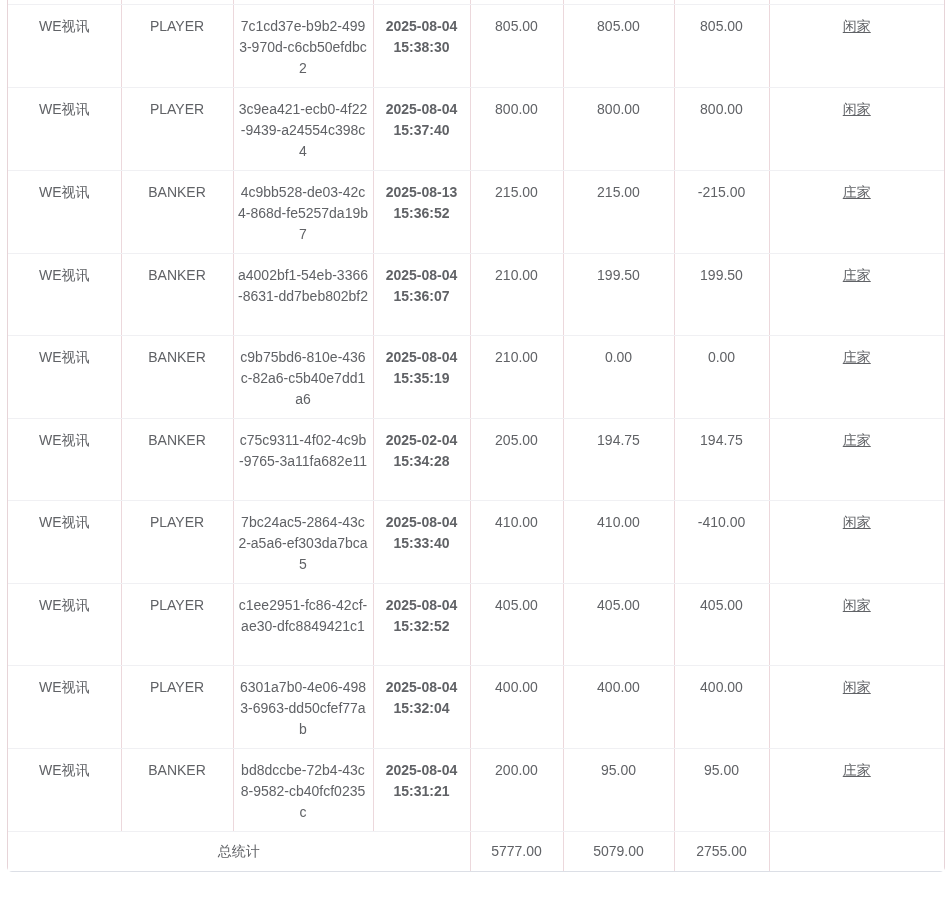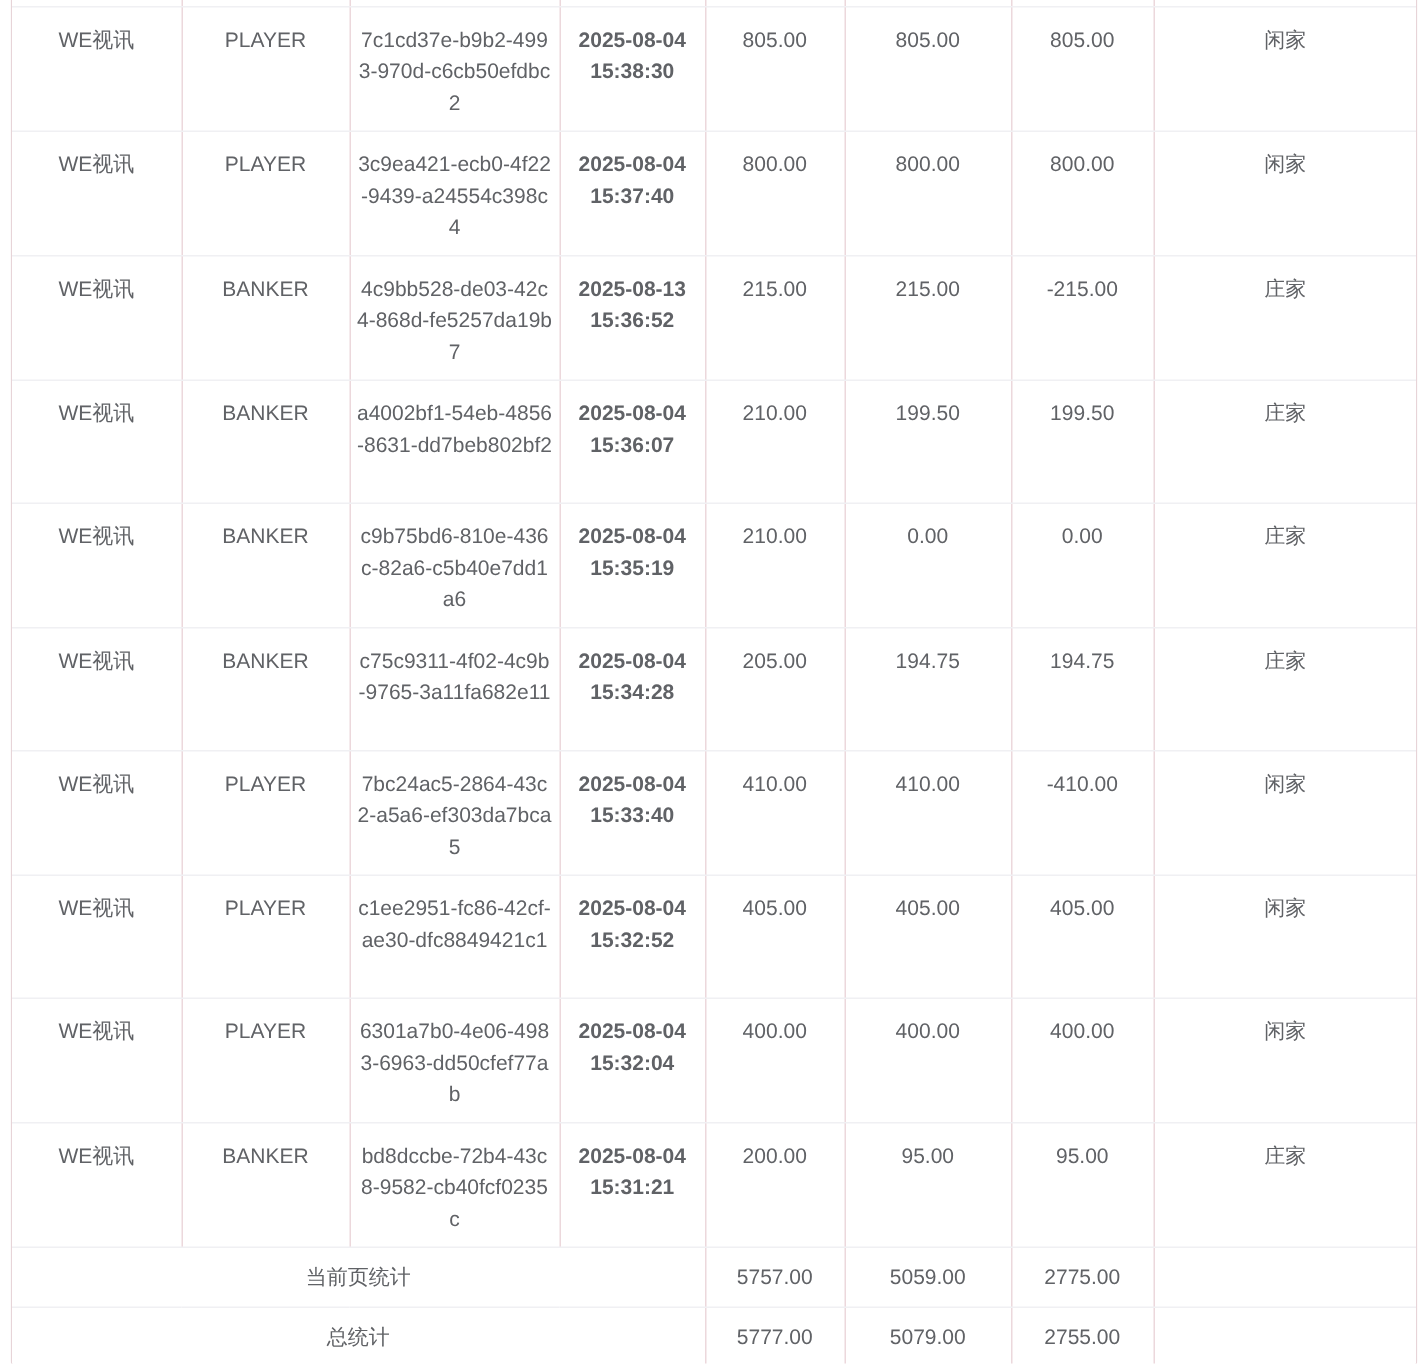--- a/index.html
+++ b/index.html
@@ -36,7 +36,7 @@
     text-align: center;
     background: #ffffff;
   }
-  td:last-child { border-right: none; }
+  td:last-child { border-right: none; text-decoration: underline; }
   tr:last-child td { border-bottom: none; }
 
   

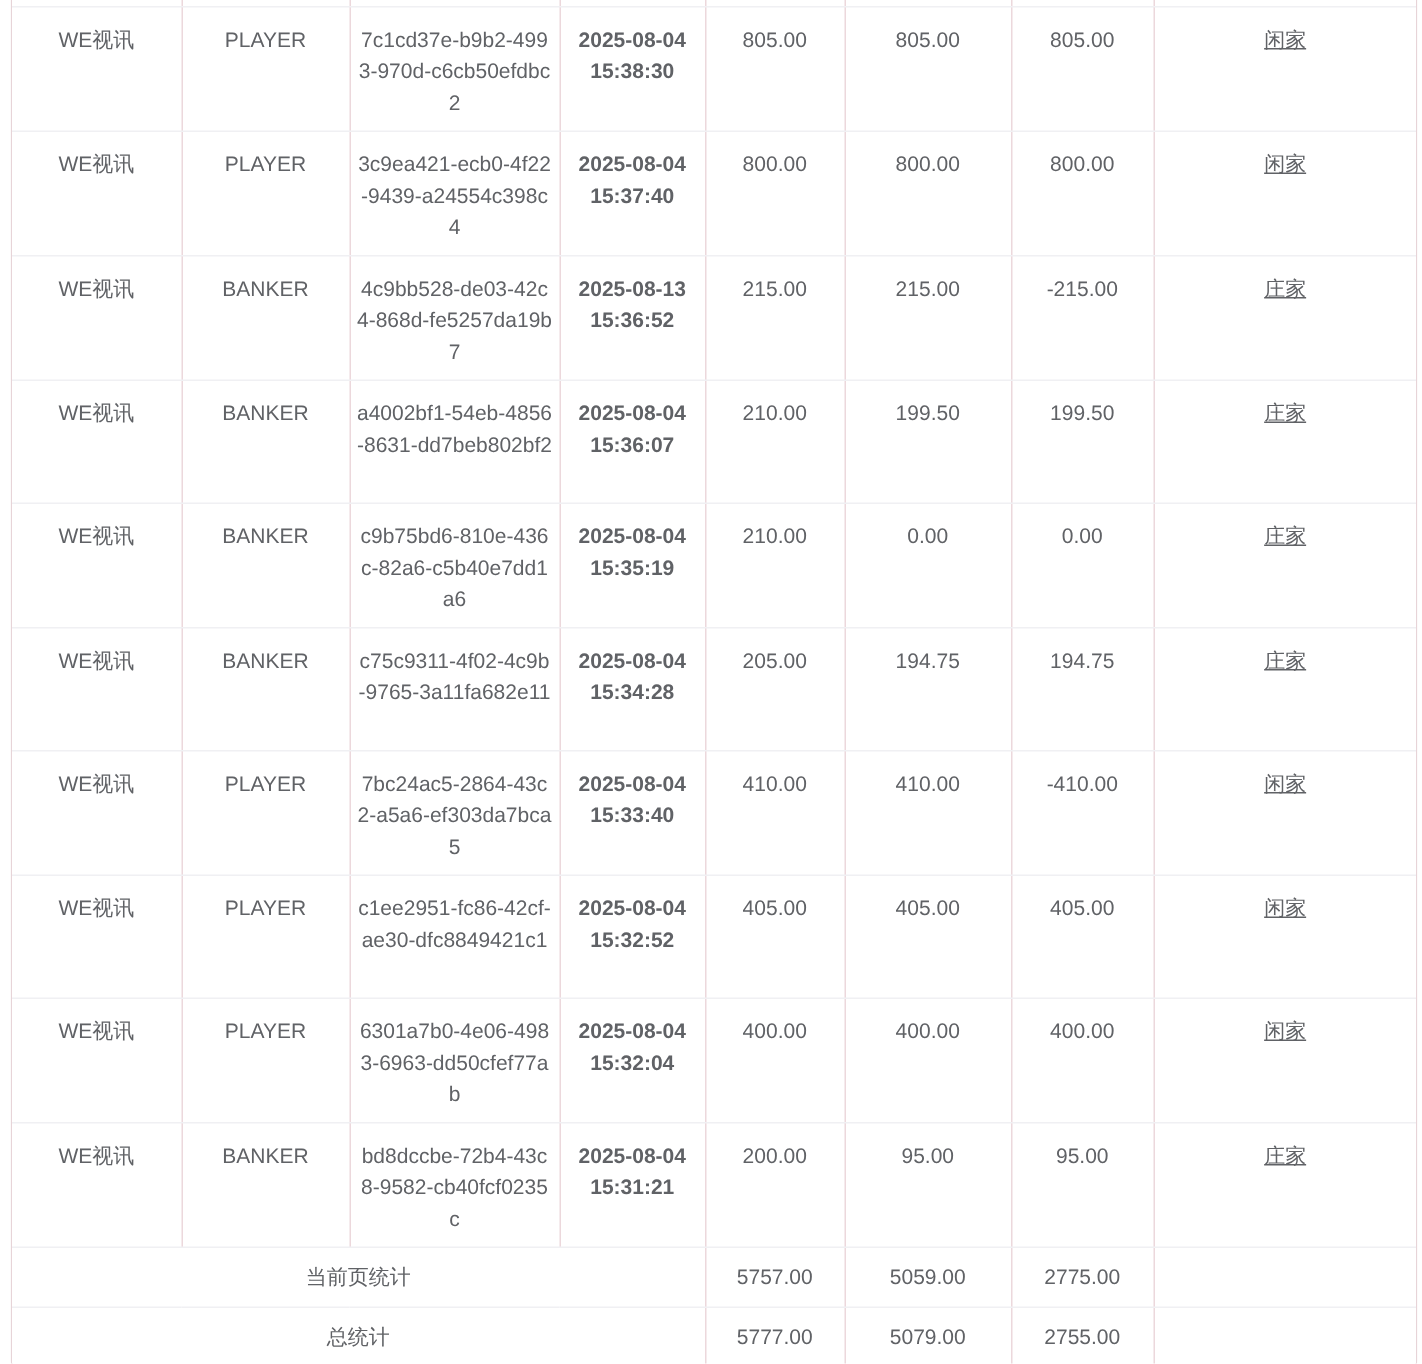--- a/index.html
+++ b/index.html
@@ -128,7 +128,7 @@
   <tr class="data-row">
     <td>WE视讯</td>
     <td>BANKER</td>
-    <td class="cell-order-id">a4002bf1-54eb-4856-8631-dd7beb802bf2</td>
+    <td class="cell-order-id">a4002bf1-54eb-3366-8631-dd7beb802bf2</td>
     <td class="cell-time">2025-08-04 15:36:07</td>
     <td>210.00</td>
     <td>199.50</td>

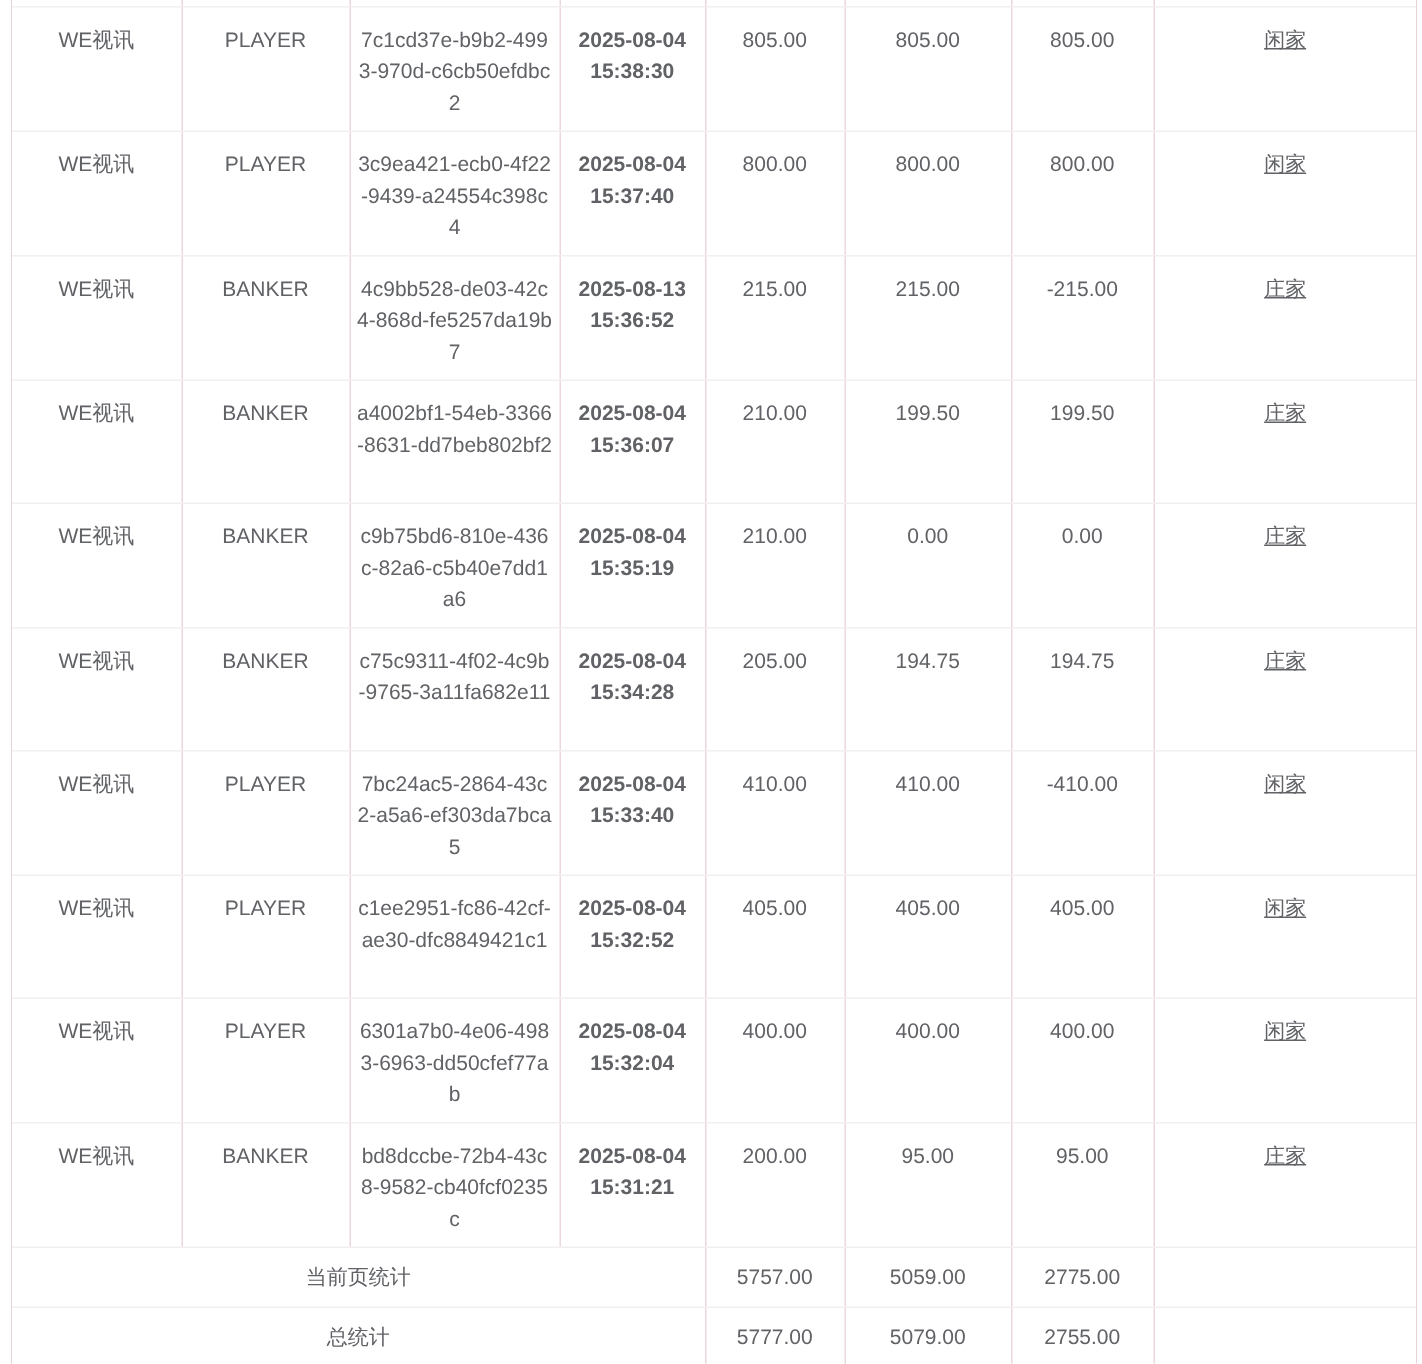--- a/index.html
+++ b/index.html
@@ -151,7 +151,7 @@
     <td>WE视讯</td>
     <td>BANKER</td>
     <td class="cell-order-id">c75c9311-4f02-4c9b-9765-3a11fa682e11</td>
-    <td class="cell-time">2025-08-04 15:34:28</td>
+    <td class="cell-time">2025-02-04 15:34:28</td>
     <td>205.00</td>
     <td>194.75</td>
     <td>194.75</td>

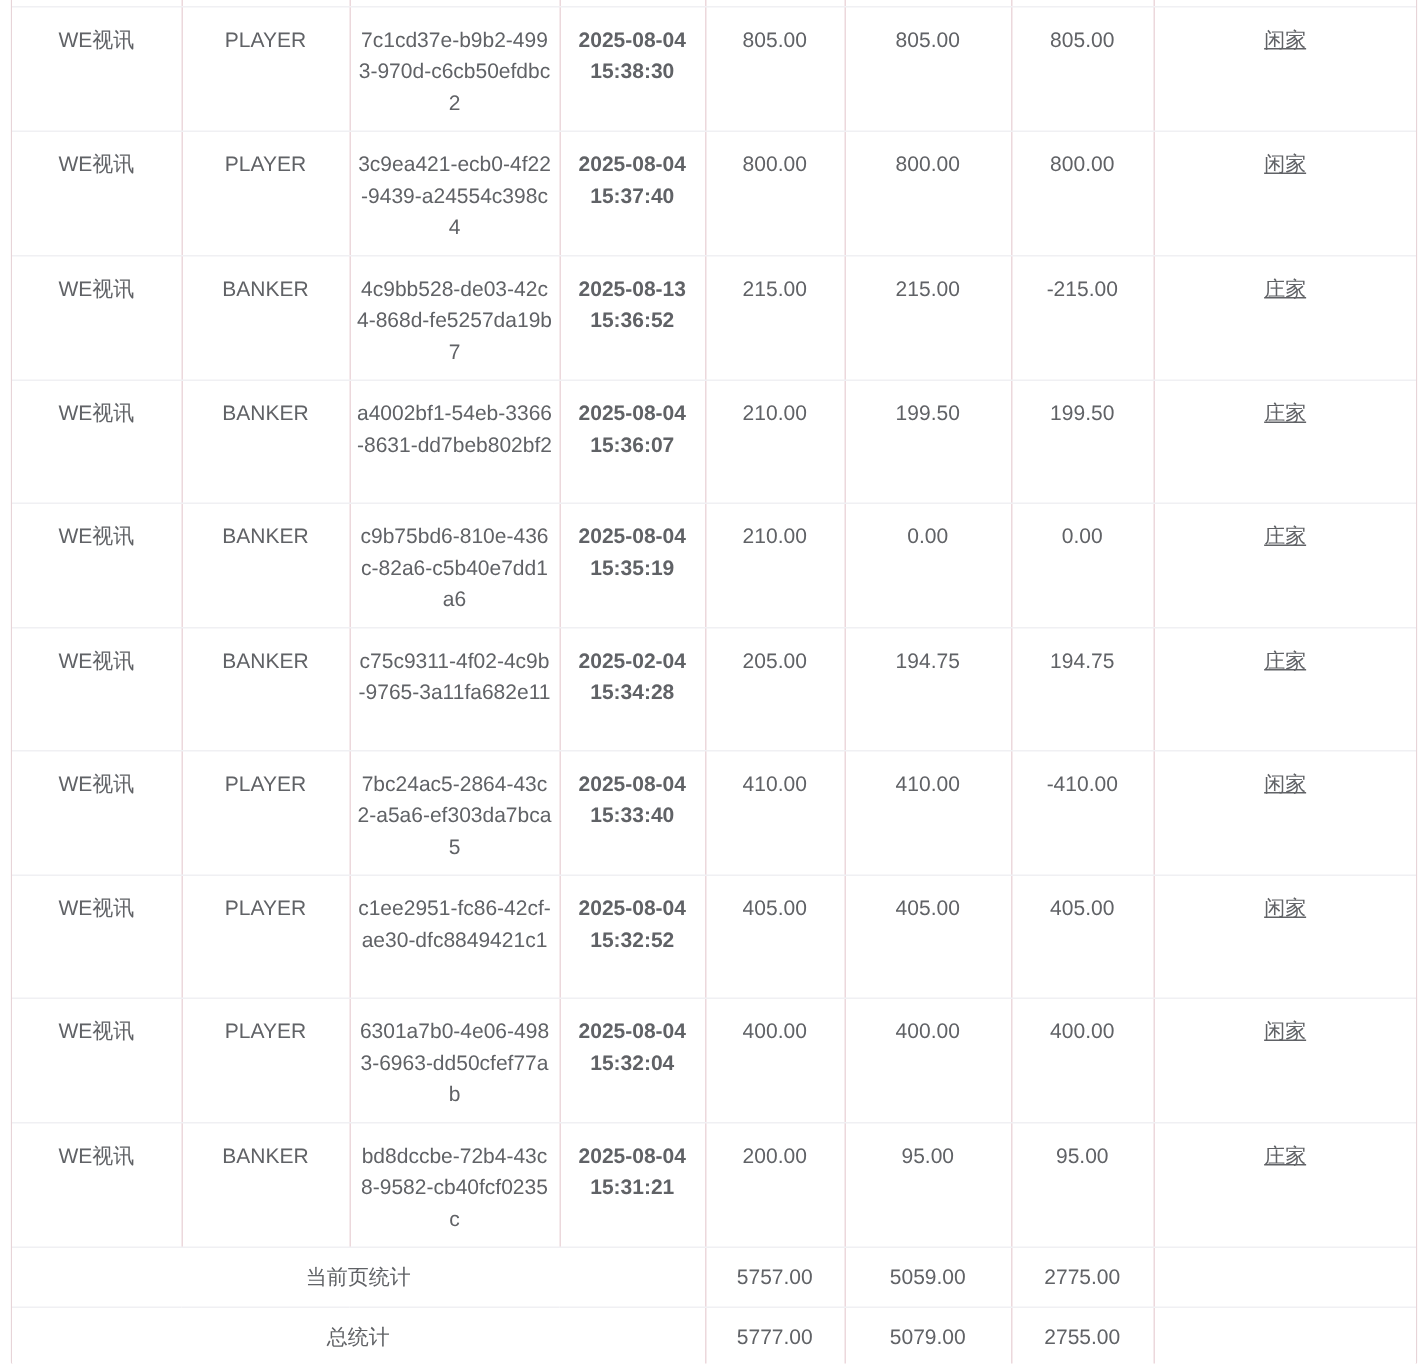--- a/index.html
+++ b/index.html
@@ -202,13 +202,6 @@
     <td>庄家</td>
   </tr>
 
-  <tr class="summary-row">
-    <td colspan="4">当前页统计</td>
-    <td>5757.00</td>
-    <td>5059.00</td>
-    <td>2775.00</td>
-    <td></td>
-  </tr>
 
   <tr class="summary-row">
     <td colspan="4">总统计</td>

